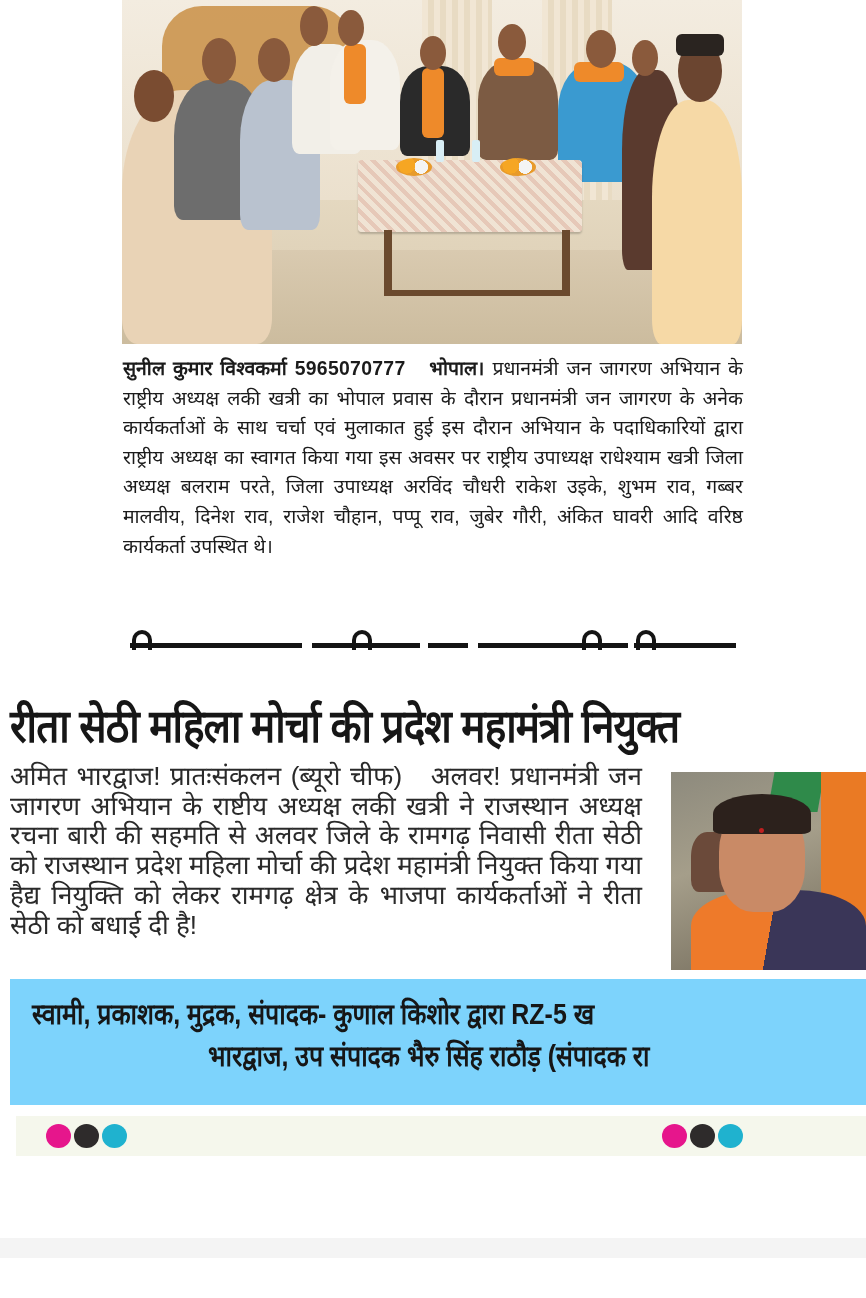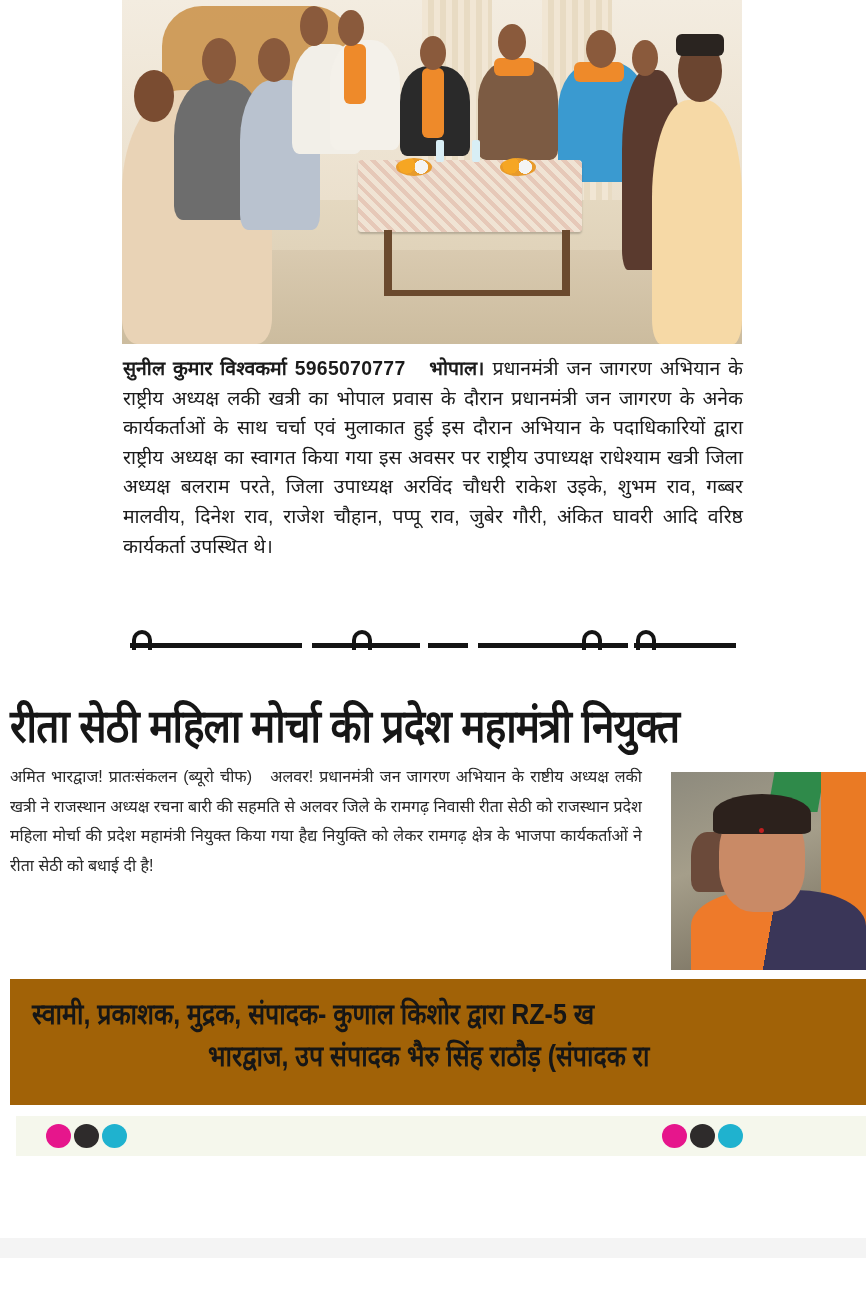--- a/index.html
+++ b/index.html
@@ -52,7 +52,7 @@
   #article2 {
     left:10px; top:762px; width:632px;
     font-family: "Liberation Sans", sans-serif;
-    font-size:16px; line-height:29.7px; text-align:justify; color:#2a2a2a;
+    font-size:26px; line-height:29.7px; text-align:justify; color:#2a2a2a;
   }
   #portrait {
     left:671px; top:772px; width:195px; height:198px; overflow:hidden;

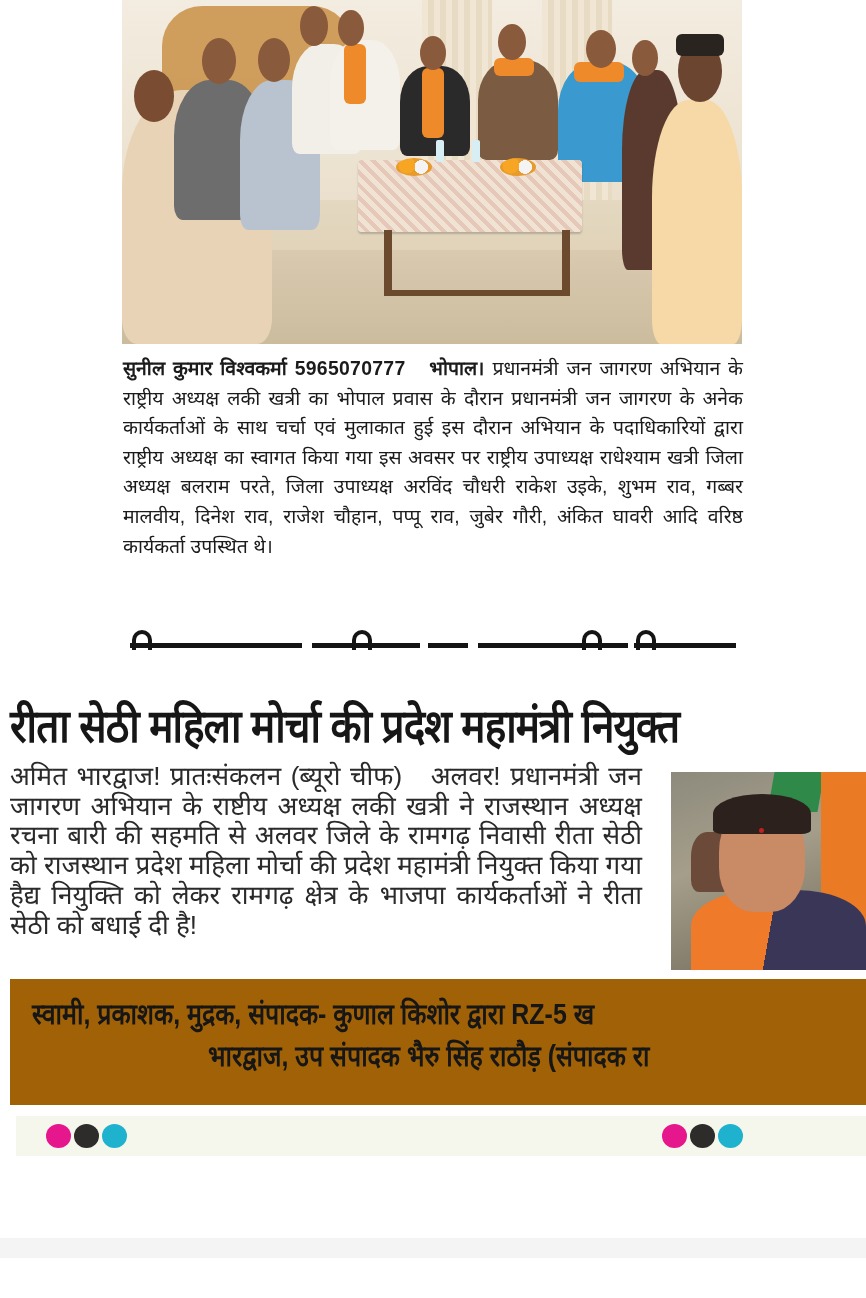--- a/index.html
+++ b/index.html
@@ -68,7 +68,7 @@
 
   
   #imprint {
-    left:10px; top:979px; width:856px; height:126px; background:#a16207; overflow:hidden;
+    left:10px; top:979px; width:856px; height:126px; background:#7dd3fc; overflow:hidden;
   }
   #imprint .line1, #imprint .line2 {
     position:absolute; white-space:nowrap; font-family:"Liberation Sans", sans-serif;

